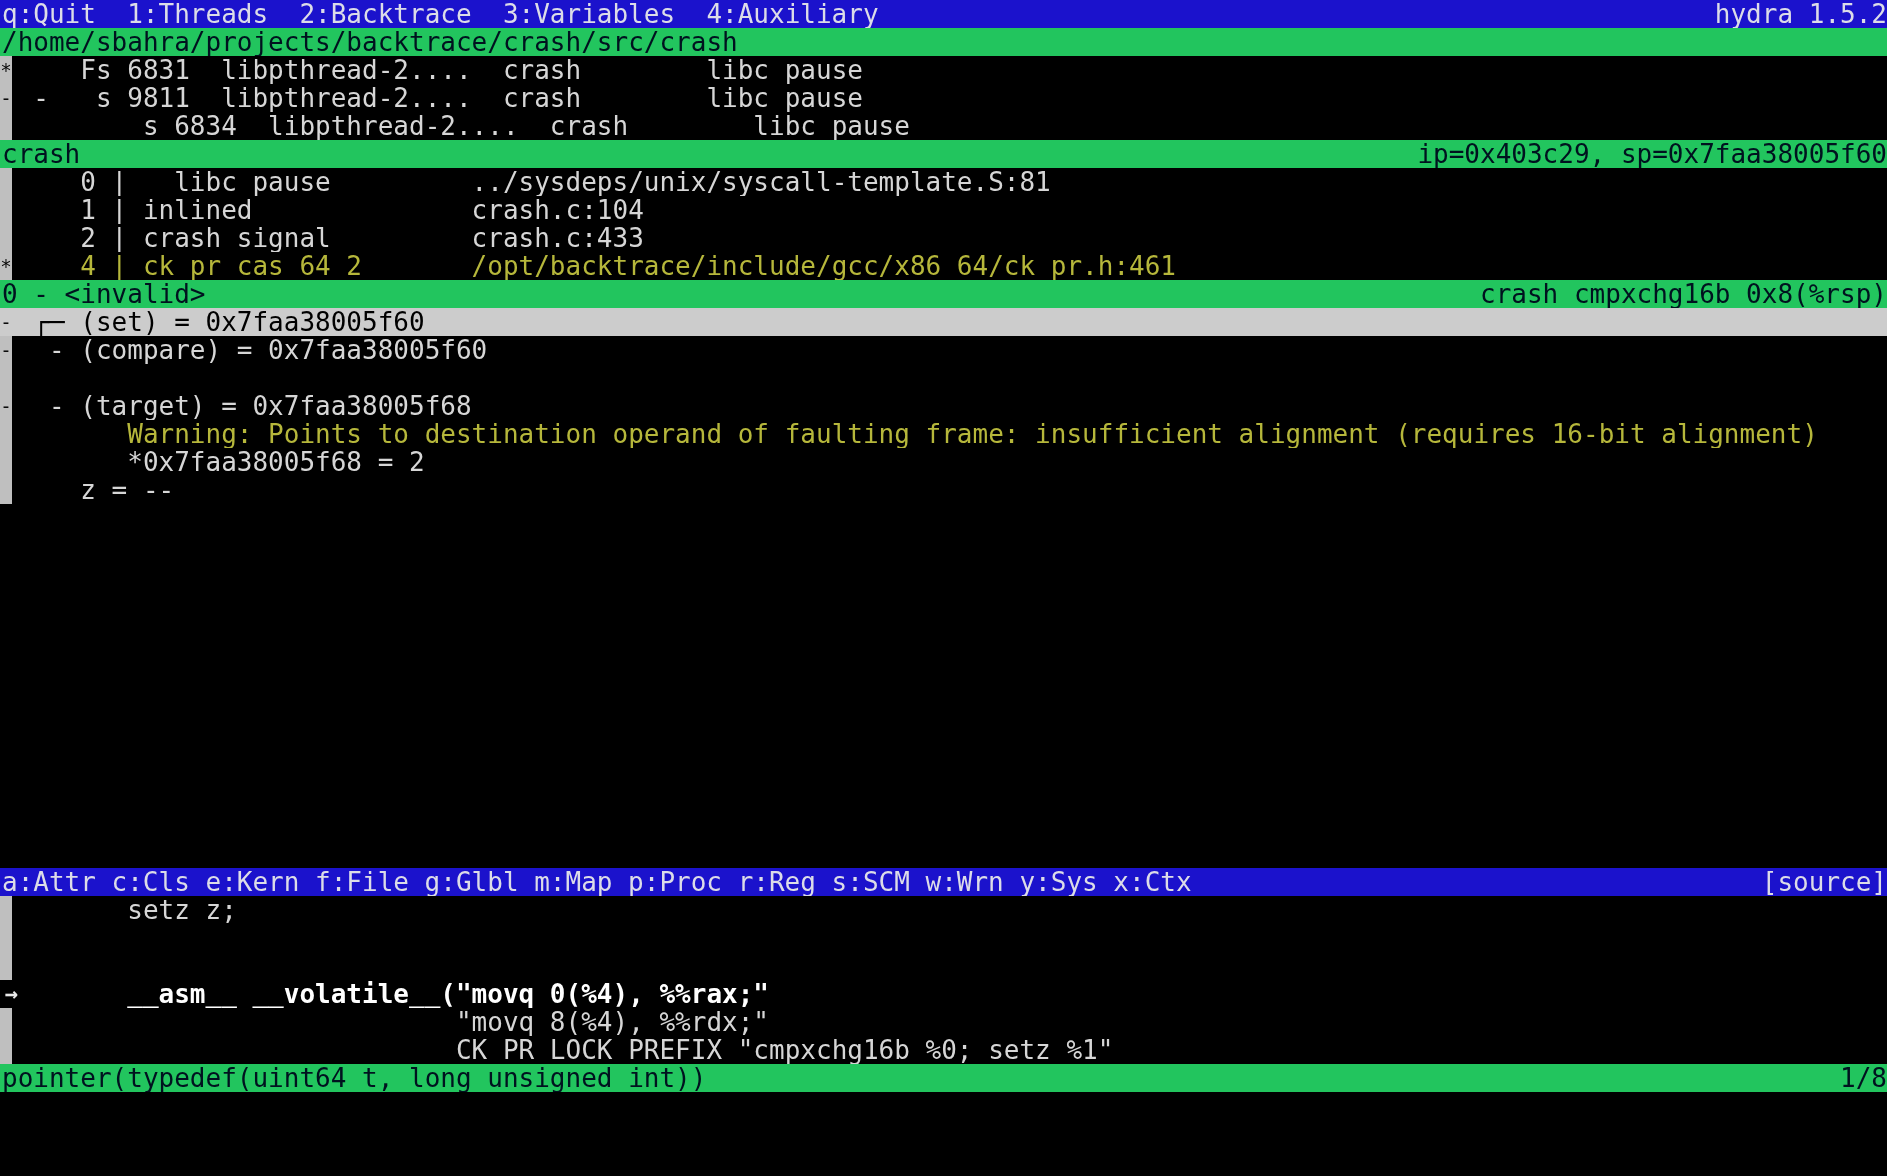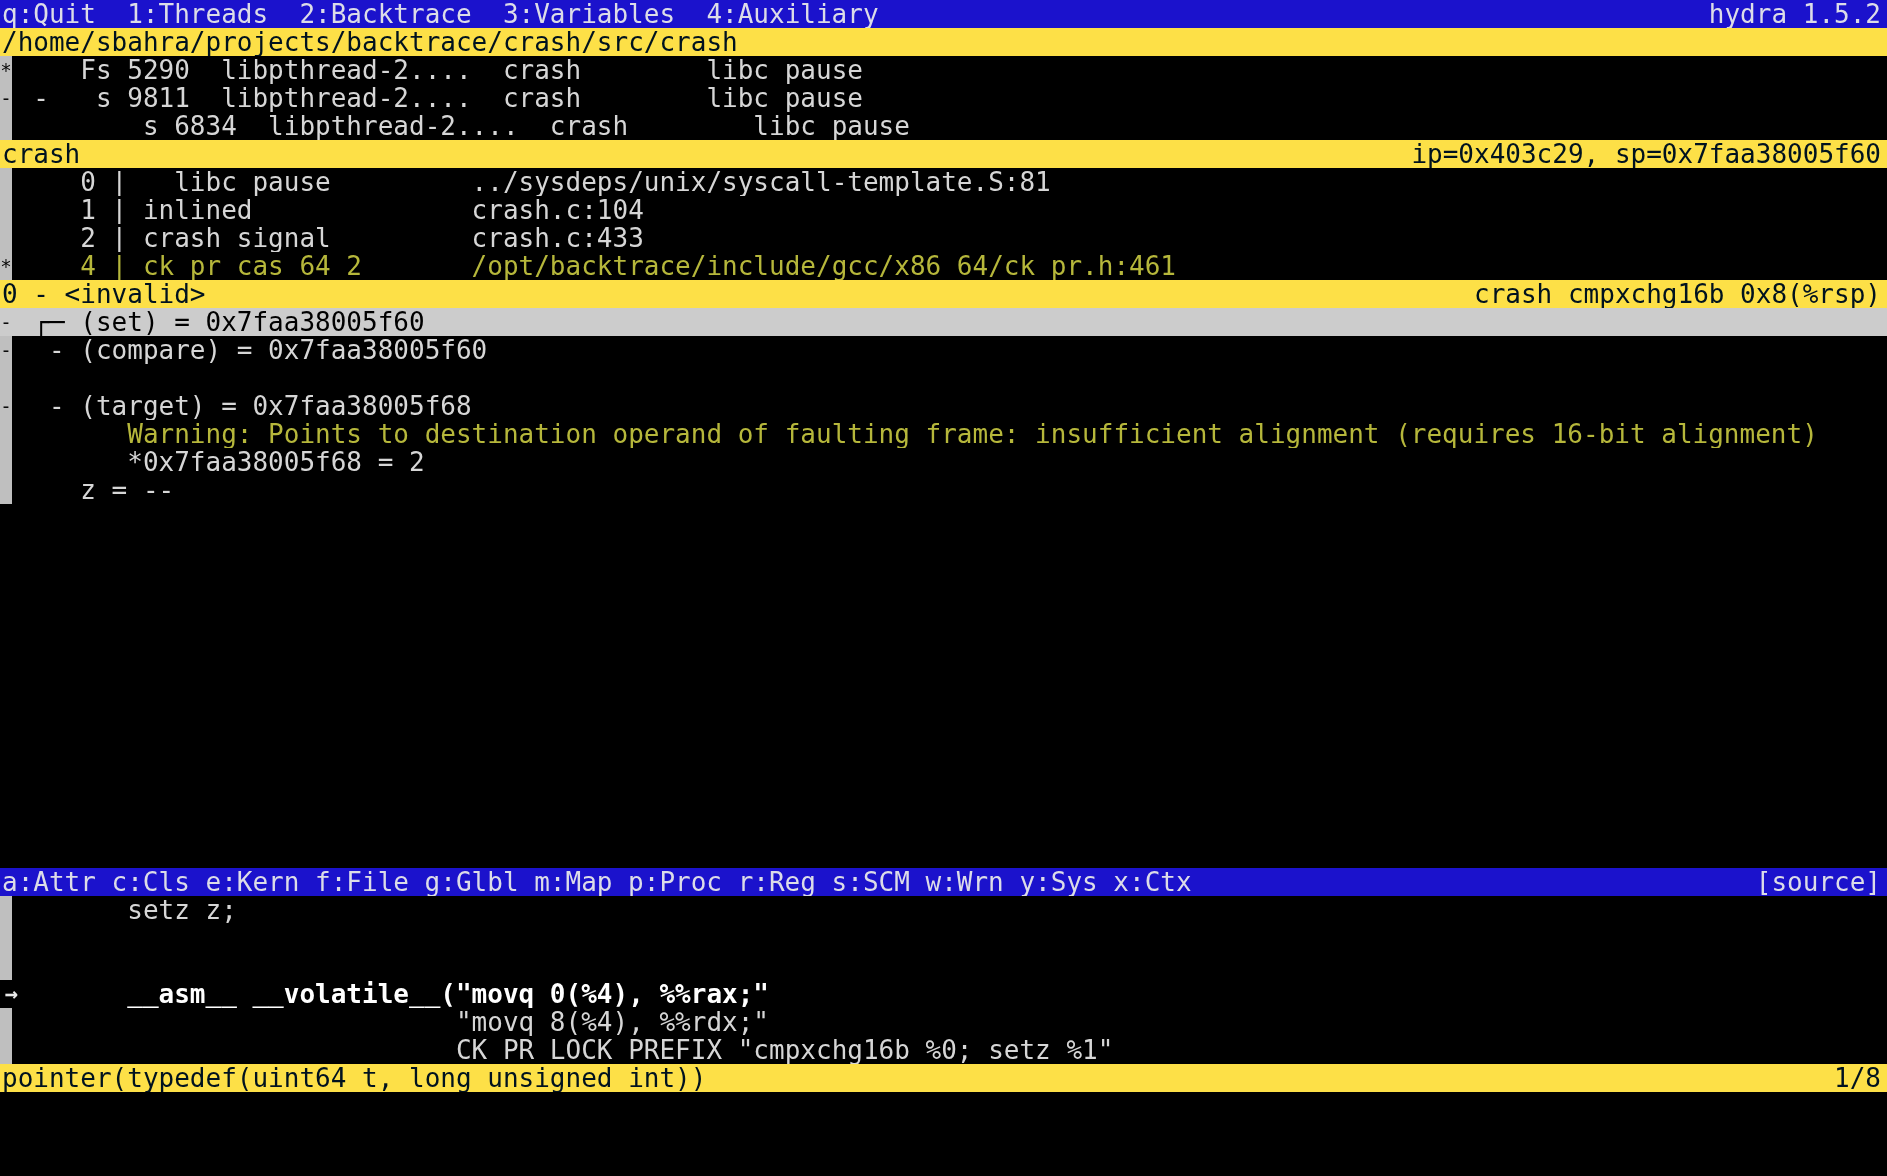--- a/index.html
+++ b/index.html
@@ -23,7 +23,6 @@
   .bar{
     display:flex;
     justify-content:space-between;
-    padding-right:6px;
   }
   .bar-blue{background:#1b12cc;color:#dcdce8;}
   .bar-cyan{background:#fde047;color:#00121f;}

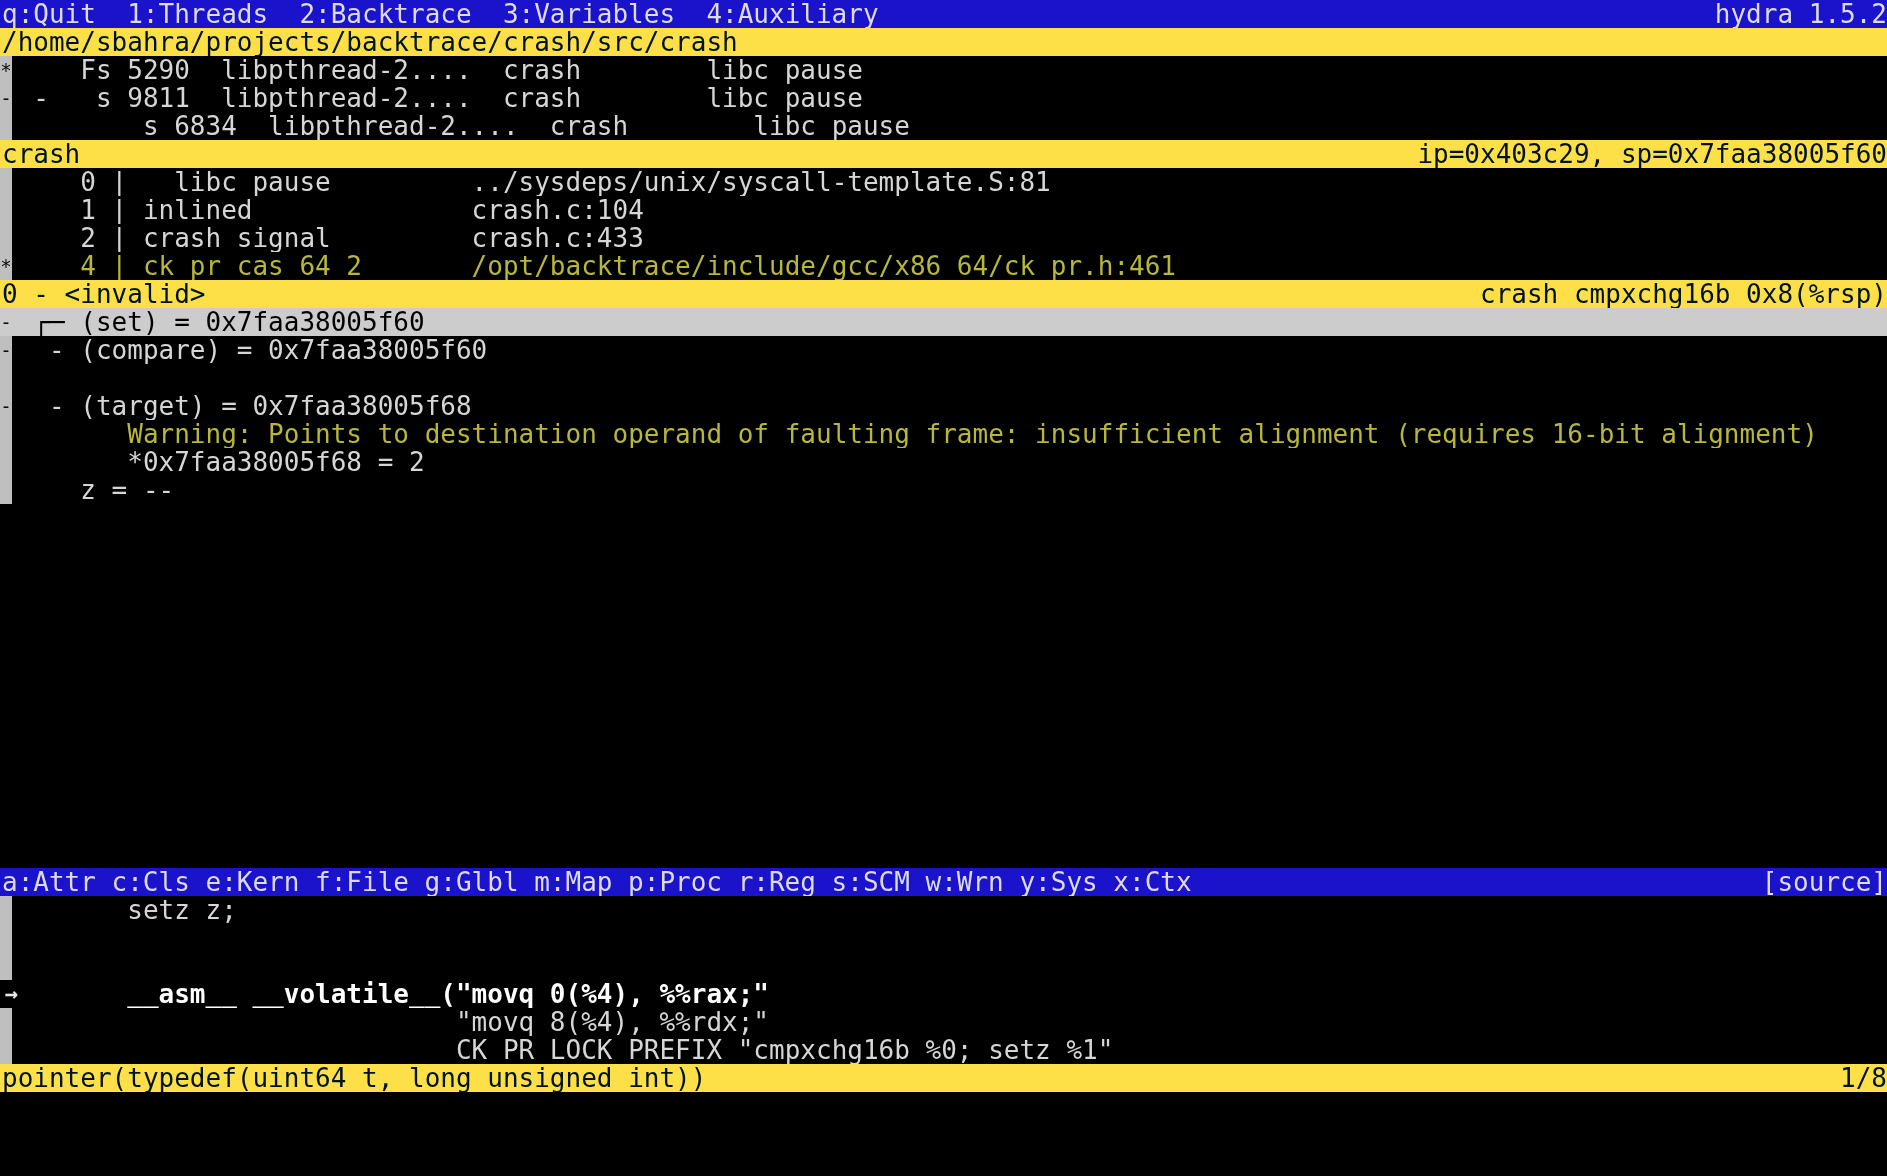--- a/index.html
+++ b/index.html
@@ -25,7 +25,7 @@
     justify-content:space-between;
   }
   .bar-blue{background:#1b12cc;color:#dcdce8;}
-  .bar-cyan{background:#fde047;color:#00121f;}
+  .bar-cyan{background:#22c55e;color:#00121f;}
   .menu-item{margin-right:2ch;}
   .menu-item-tight{margin-right:1ch;}
   .text{position:relative;z-index:2;}

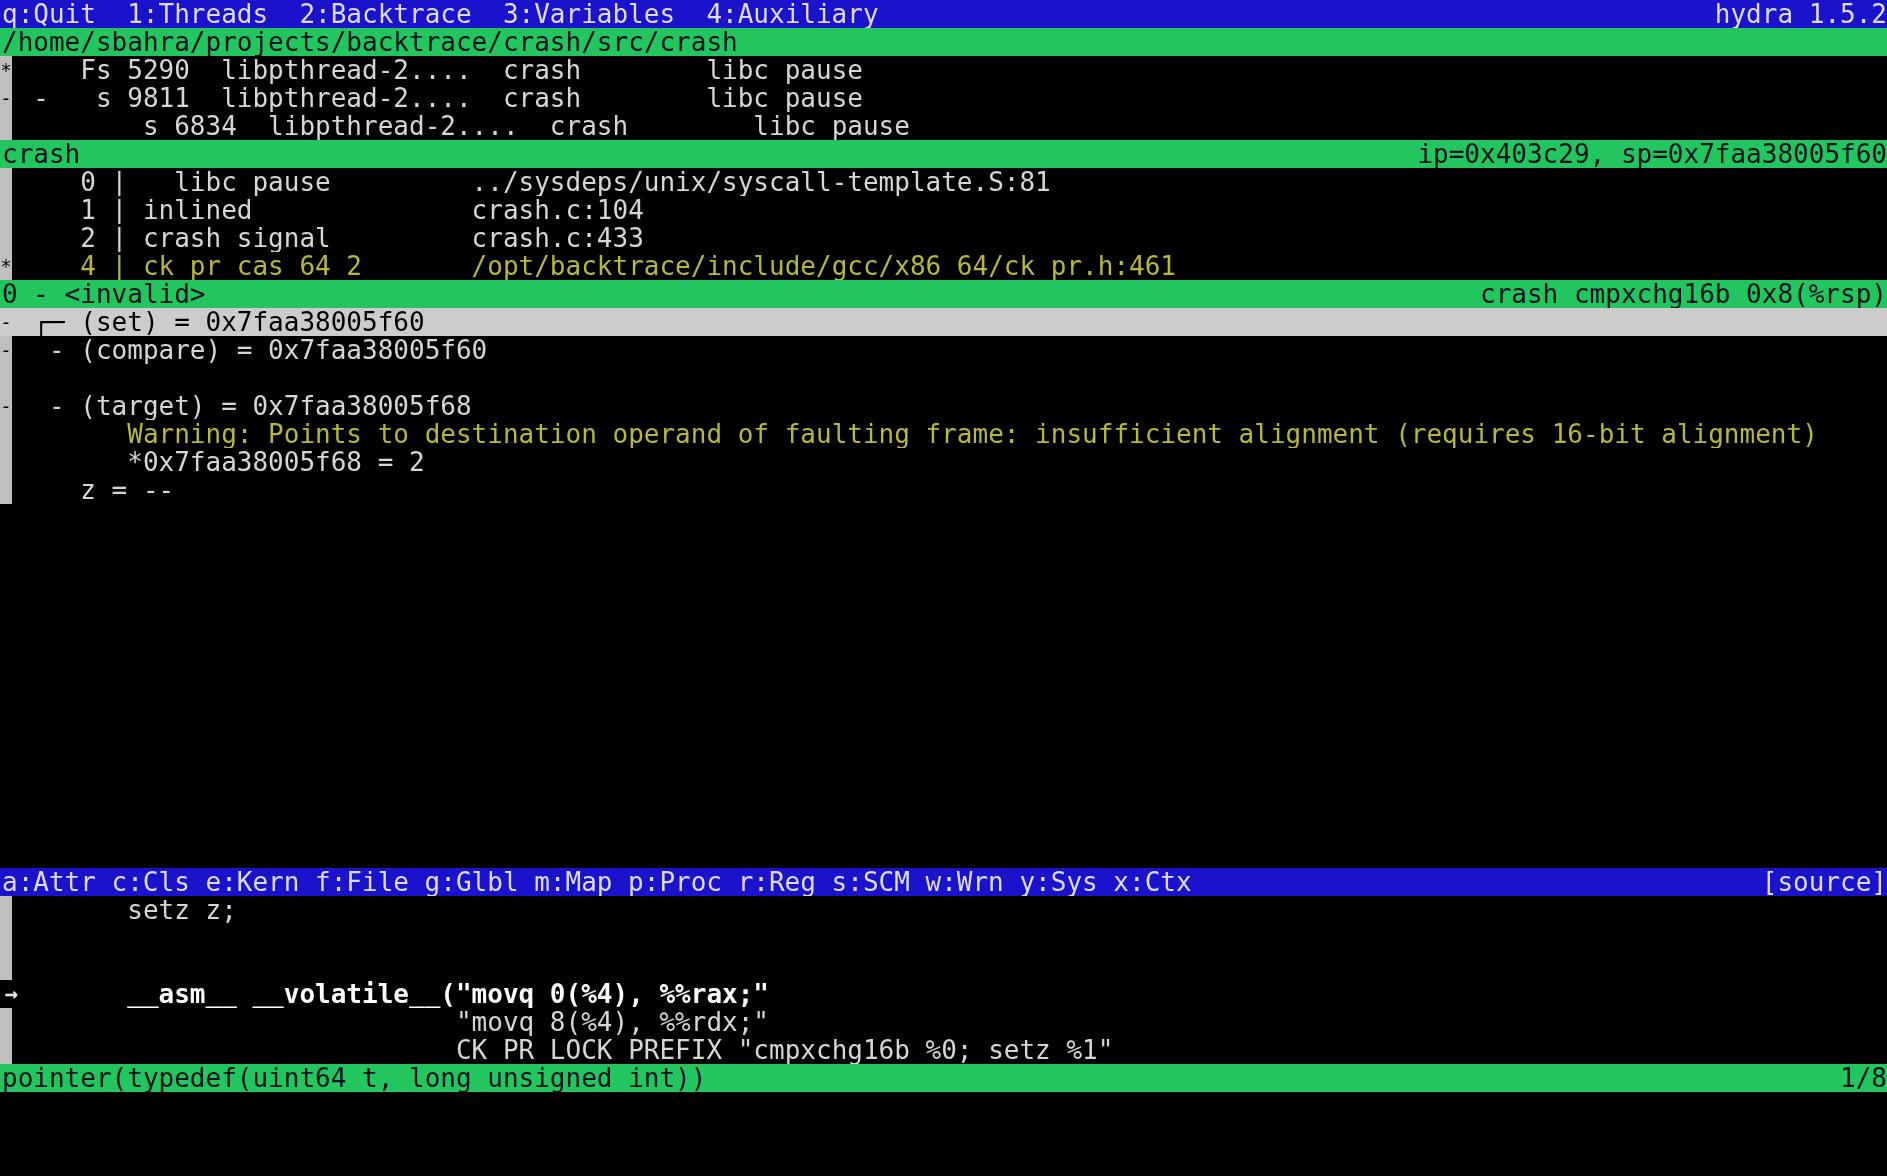--- a/index.html
+++ b/index.html
@@ -60,7 +60,7 @@
   </div>
 
   <div id="threads-pane">
-      <div class="row"><span class="gutter">*</span><span class="text">     Fs 5290  libpthread-2....  crash      __libc_pause</span></div>
+      <div class="row"><span class="gutter">*</span><span class="text">     Fs 6831  libpthread-2....  crash      __libc_pause</span></div>
       <div class="row"><span class="gutter">-</span><span class="text">  -   s 9811  libpthread-2....  crash      __libc_pause</span></div>
       <div class="row"><span class="gutter"></span><span class="text">         s 6834  libpthread-2....  crash      __libc_pause</span></div>
     </div>

